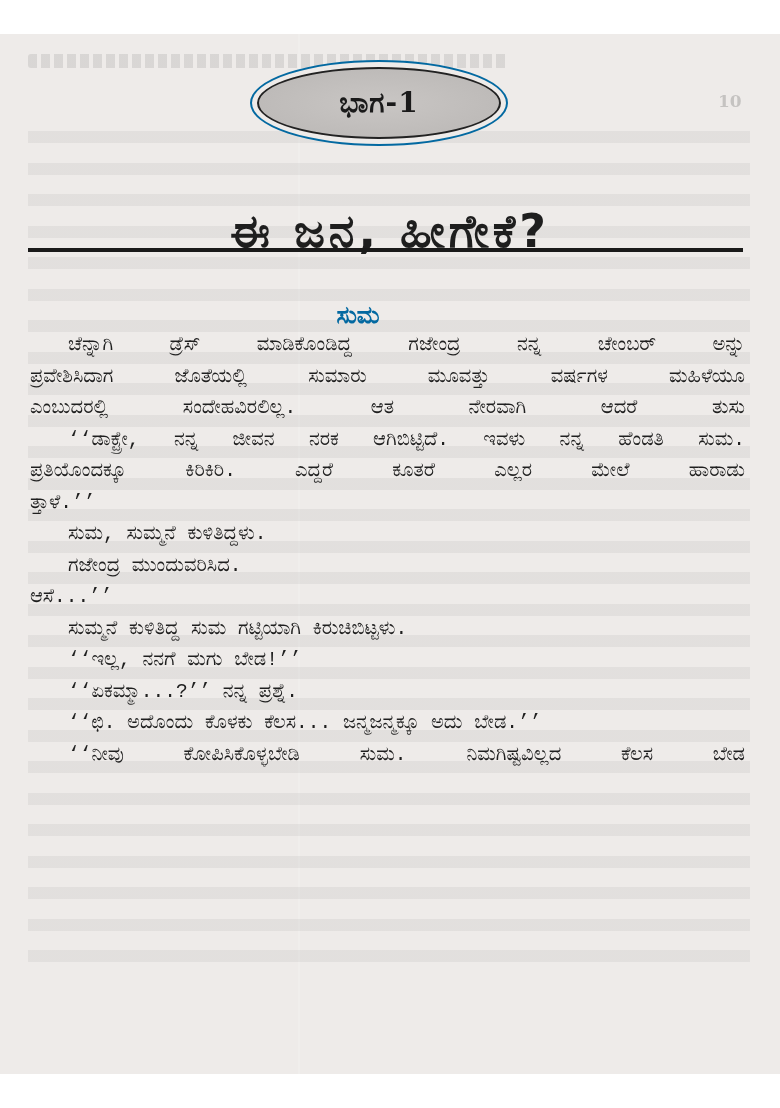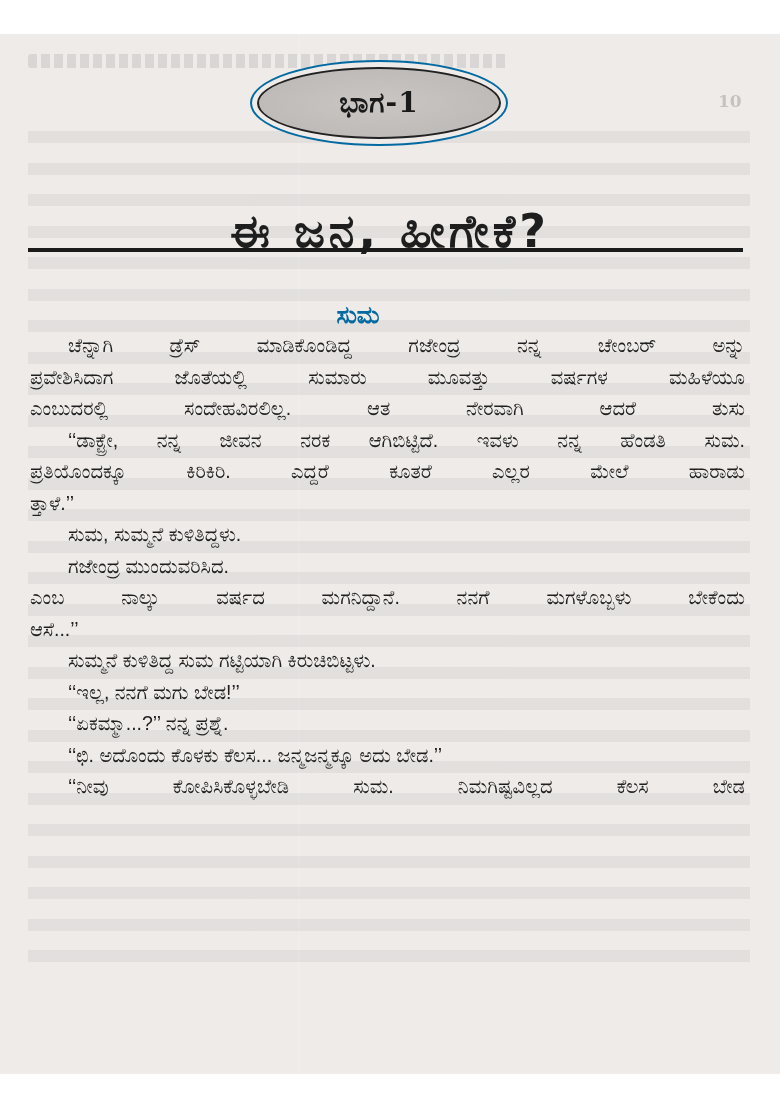--- a/index.html
+++ b/index.html
@@ -116,7 +116,7 @@
       left: 30px;
       top: 296px;
       width: 715px;
-      font-family: Liberation Sans, sans-serif;
+      font-family: Liberation Mono, monospace;
       font-size: 19.5px;
       line-height: 31.5px;
       color: #1f1f1f;

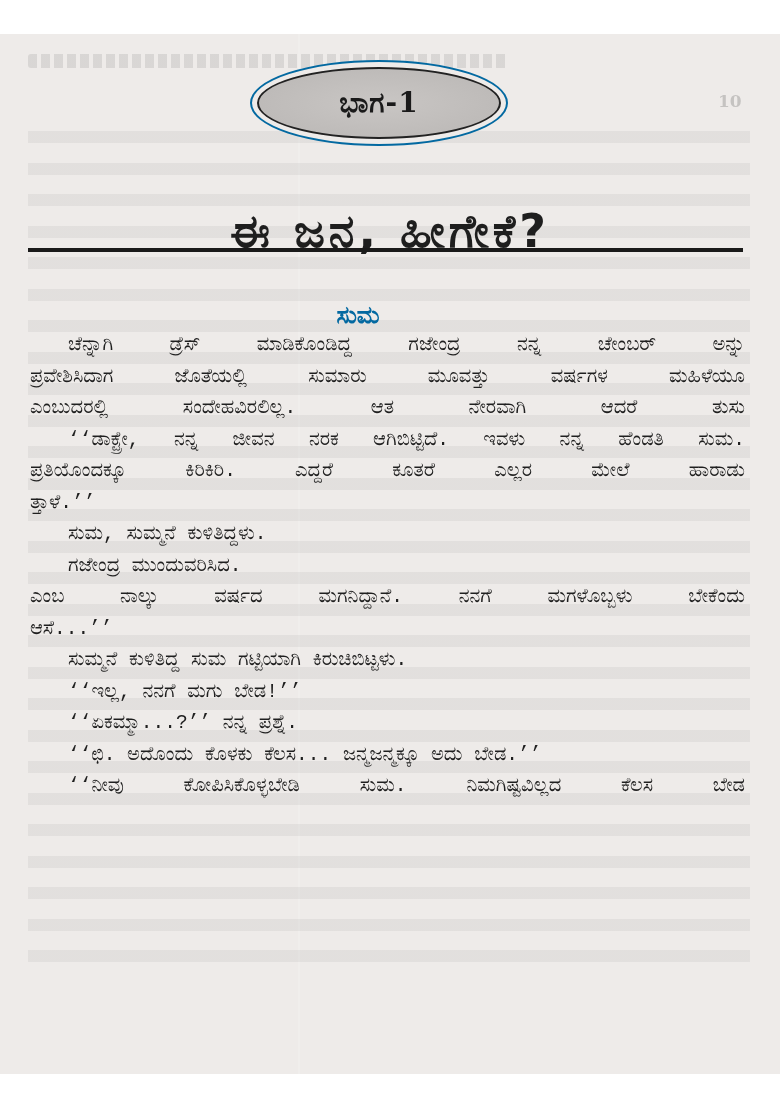--- a/index.html
+++ b/index.html
@@ -170,7 +170,6 @@
       <div class="line">ತ್ತಾಳೆ.’’</div>
       <div class="line indent">ಸುಮ, ಸುಮ್ಮನೆ ಕುಳಿತಿದ್ದಳು.</div>
       <div class="line indent">ಗಜೇಂದ್ರ ಮುಂದುವರಿಸಿದ.</div>
-      <div class="line justify">ಎಂಬ ನಾಲ್ಕು ವರ್ಷದ ಮಗನಿದ್ದಾನೆ. ನನಗೆ ಮಗಳೊಬ್ಬಳು ಬೇಕೆಂದು</div>
       <div class="line">ಆಸೆ...’’</div>
       <div class="line indent">ಸುಮ್ಮನೆ ಕುಳಿತಿದ್ದ ಸುಮ ಗಟ್ಟಿಯಾಗಿ ಕಿರುಚಿಬಿಟ್ಟಳು.</div>
       <div class="line indent">‘‘ಇಲ್ಲ, ನನಗೆ ಮಗು ಬೇಡ!’’</div>

